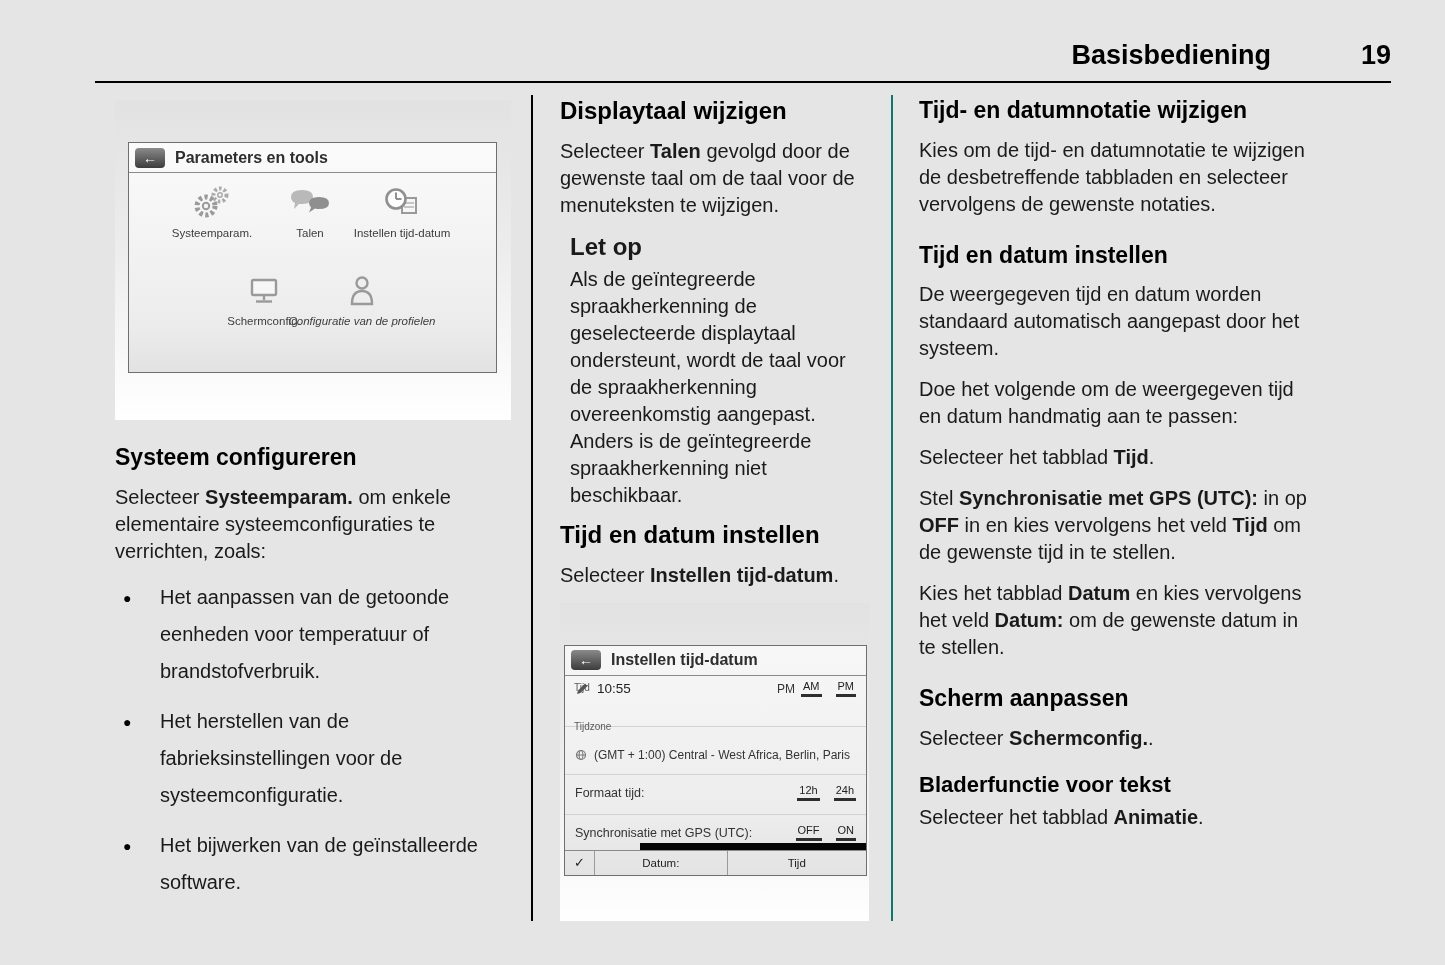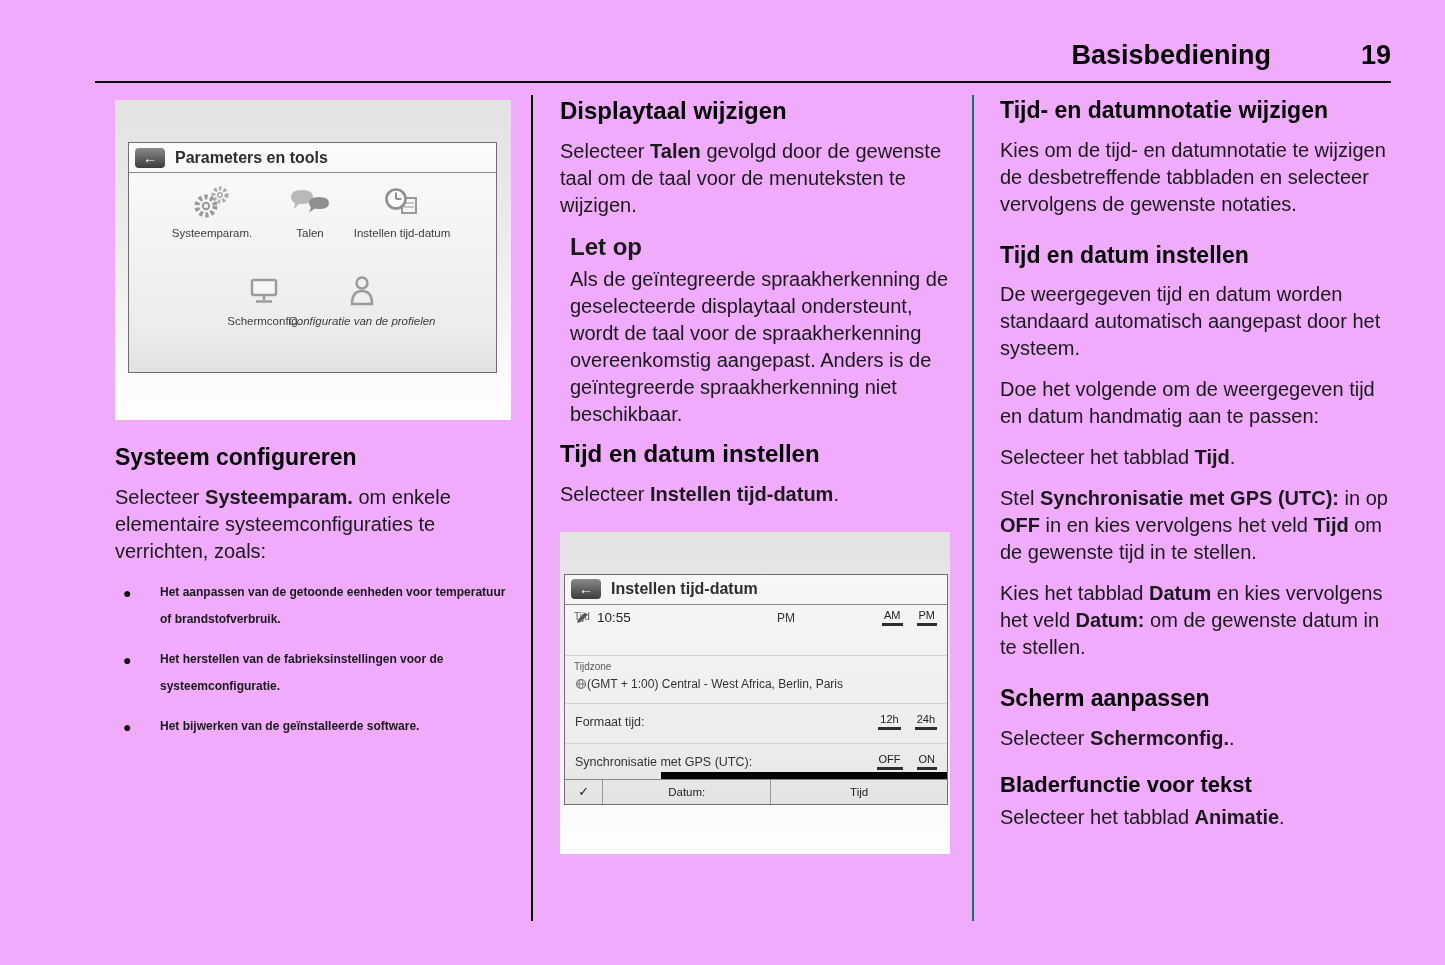--- a/index.html
+++ b/index.html
@@ -6,7 +6,7 @@
   html,body { background:#ffffff; }
   body { width:1445px; height:965px; font-family:"Liberation Sans", sans-serif; color:#1a1a1a; position:relative; overflow:hidden; }
 
-  .page { position:absolute; inset:0; background:#f0abfc; }
+  .page { position:absolute; inset:0; background:#e5e5e5; }
 
   
   .header { position:absolute; top:40px; left:95px; width:1296px; display:flex; justify-content:flex-end; align-items:baseline; gap:90px; font-weight:bold; font-size:27px; color:#000; }

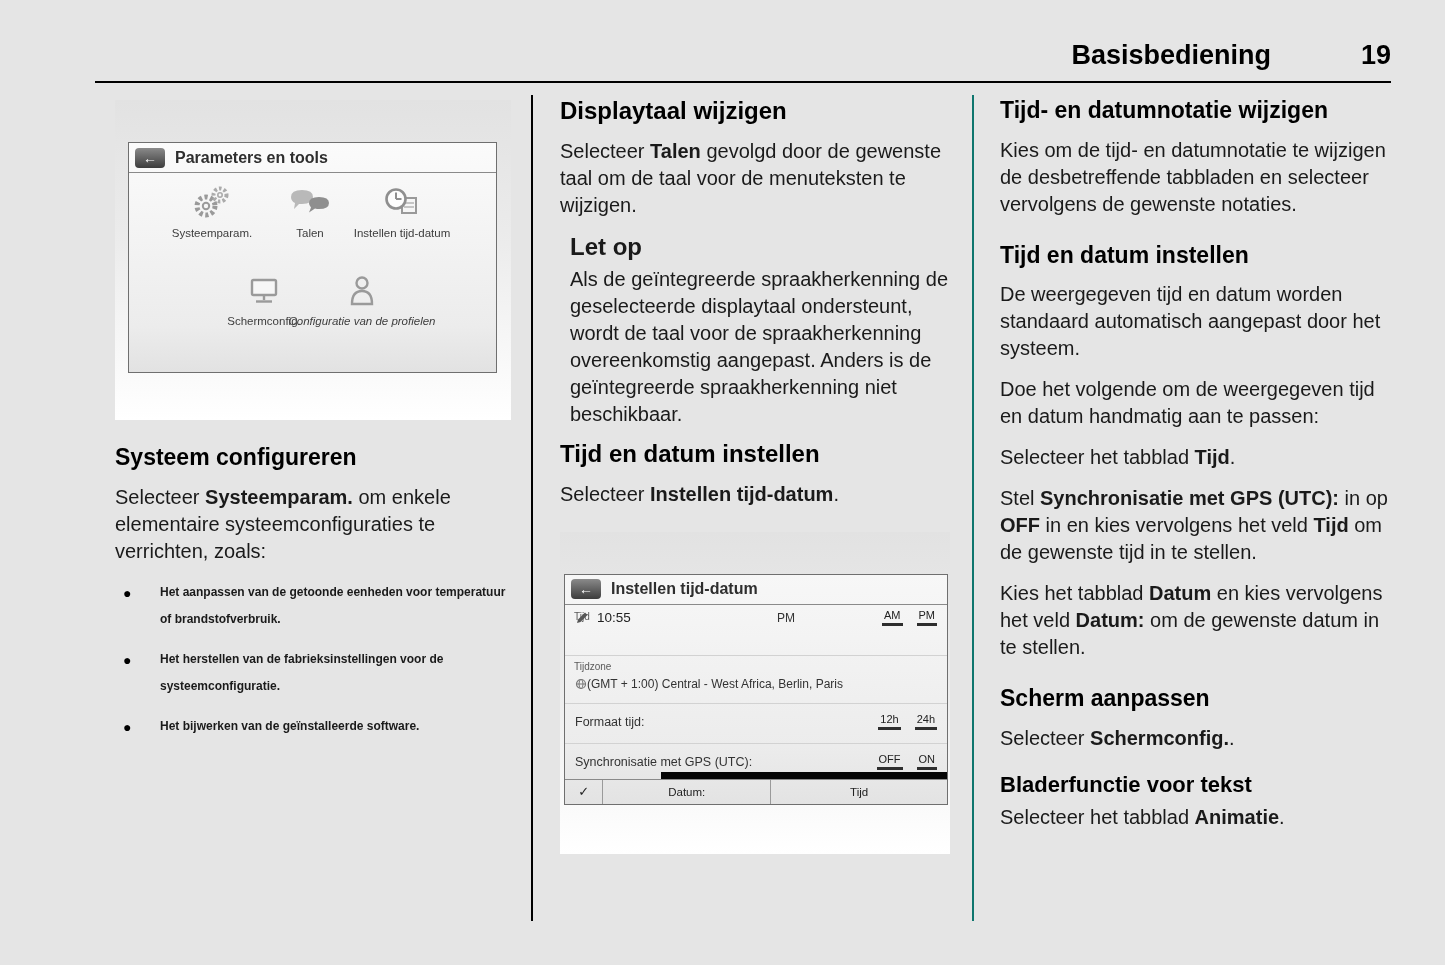--- a/index.html
+++ b/index.html
@@ -16,7 +16,7 @@
   .columns { position:absolute; top:95px; left:95px; width:1296px; height:826px; display:flex; }
   .col { position:relative; overflow:hidden; }
   .col1 { width:436px; padding:0 20px; }
-  .col2 { width:441px; border-left:2px solid #000; padding:0 22px 0 27px; }
+  .col2 { width:360px; border-left:2px solid #000; padding:0 22px 0 27px; }
   .col3 { width:419px; border-left:2px solid #0f766e; padding:0 2px 0 26px; }
 
   .sec { font-size:23px; font-weight:bold; color:#000; margin:24px 0 12px; line-height:1.2; }

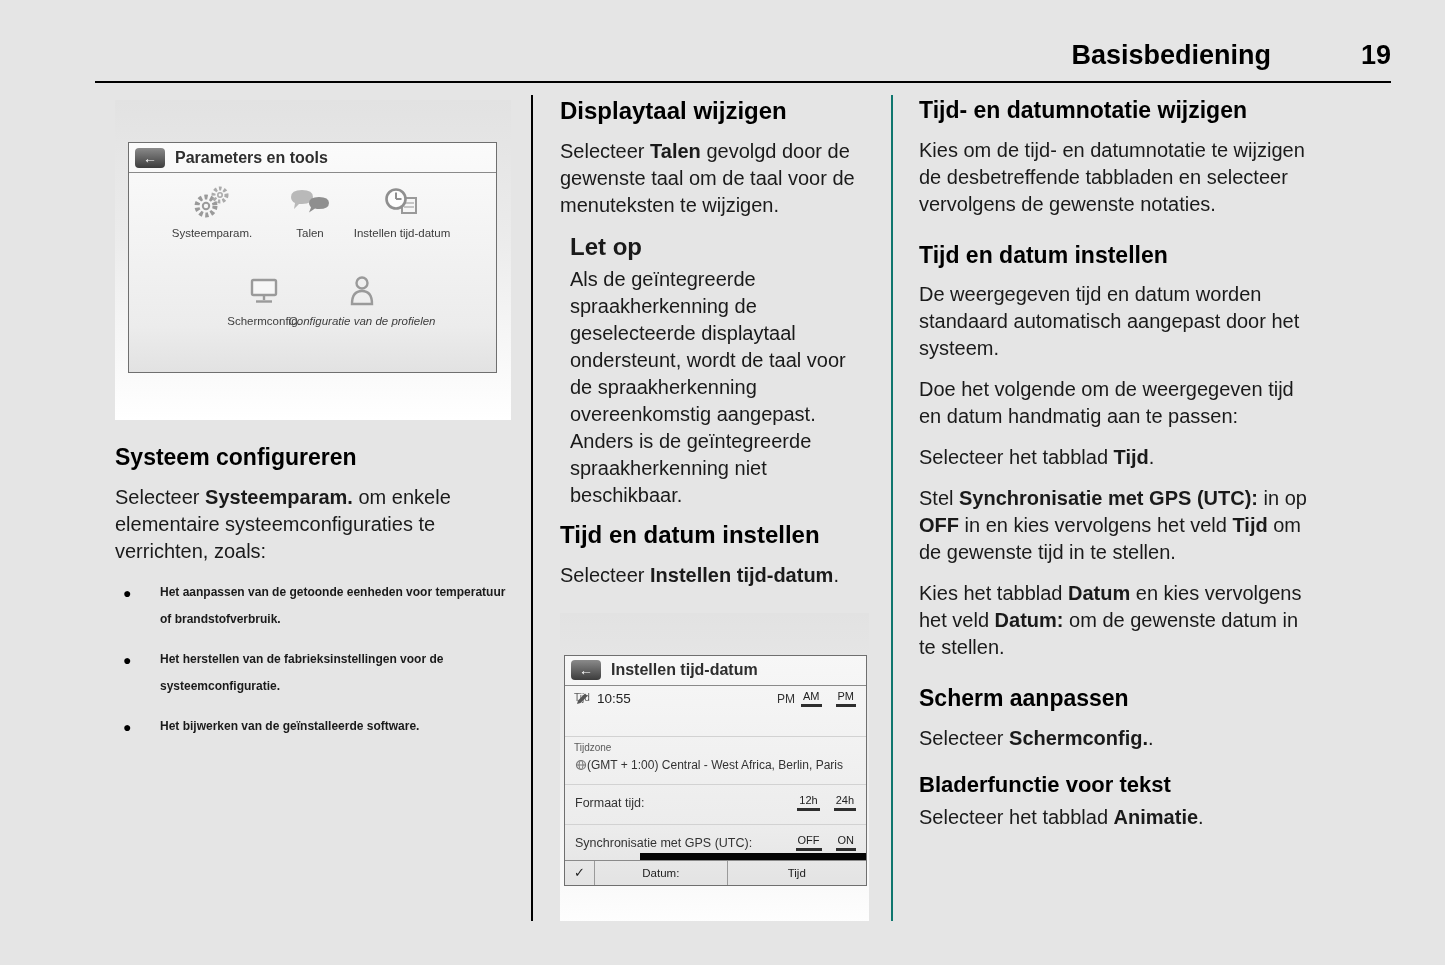--- a/index.html
+++ b/index.html
@@ -156,7 +156,7 @@
       </div>
 
       <h2 class="sec first" style="margin-top:12px;">Tijd en datum instellen</h2>
-      <p class="body" style="margin-bottom:24px;"><span>Selecteer </span><span class="b">Instellen tijd-datum</span><span>.</span></p>
+      <p class="body" style="margin-bottom:14px;"><span>Selecteer </span><span class="b">Instellen tijd-datum</span><span>.</span></p>
 
       <div class="shot shot2">
         <div class="shot-inner shot2-inner">

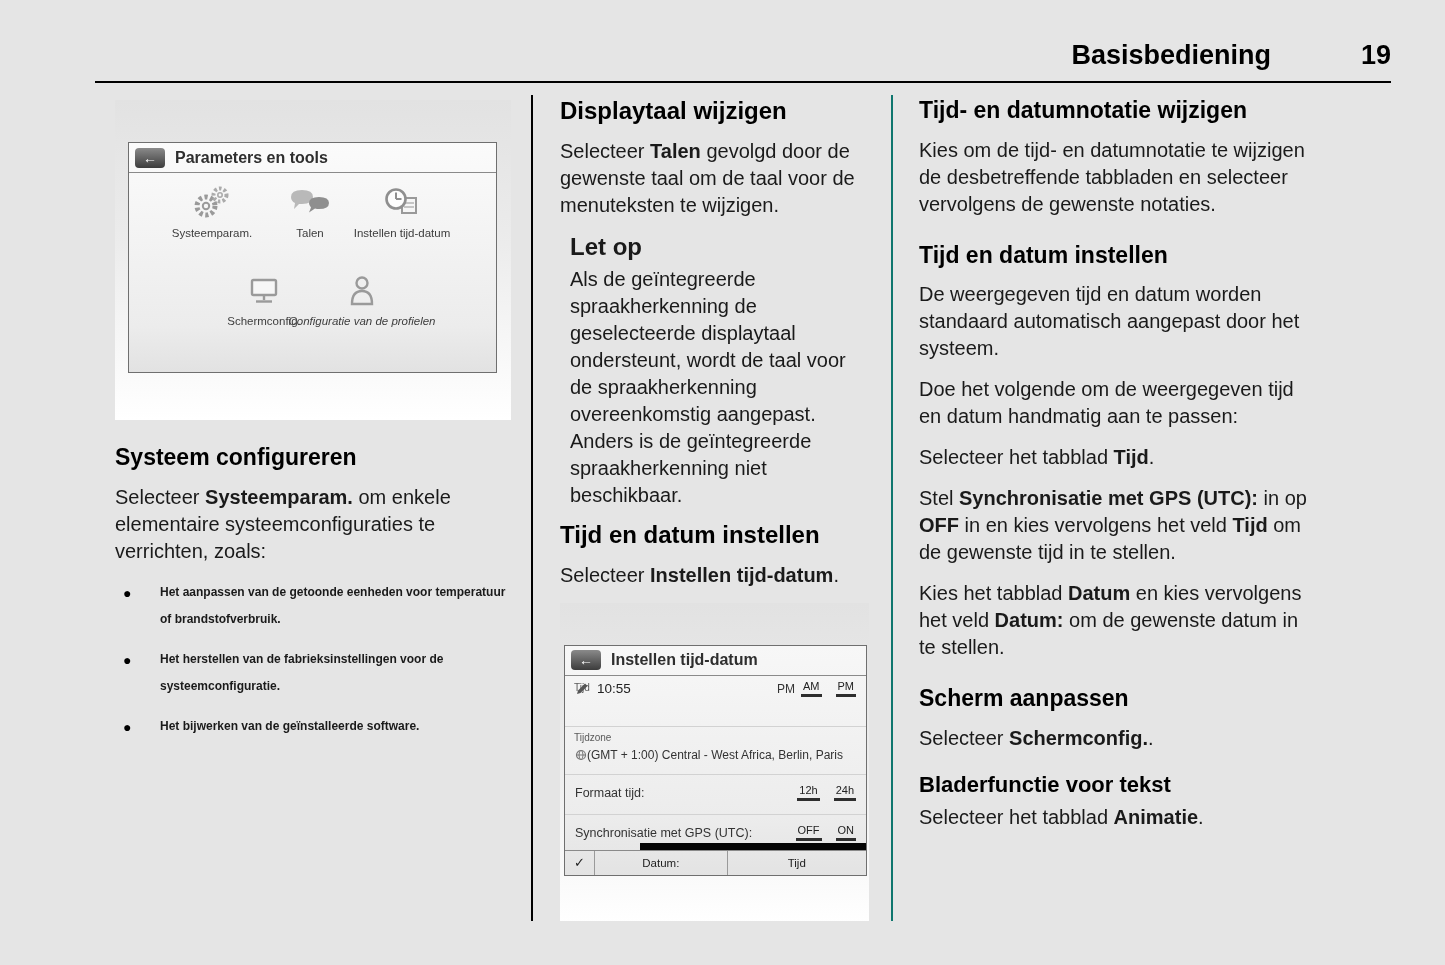--- a/index.html
+++ b/index.html
@@ -30,7 +30,7 @@
 
   
   ul.bullets { list-style:none; margin:4px 0 0; }
-  ul.bullets li { position:relative; font-size:12px; line-height:27px; padding-left:45px; margin-bottom:13px;font-weight:bold; }
+  ul.bullets li { position:relative; font-size:20px; line-height:37px; padding-left:45px; margin-bottom:13px; }
   ul.bullets li::before { content:"●"; position:absolute; left:8px; top:1px; font-size:14px; color:#000; }
 
   

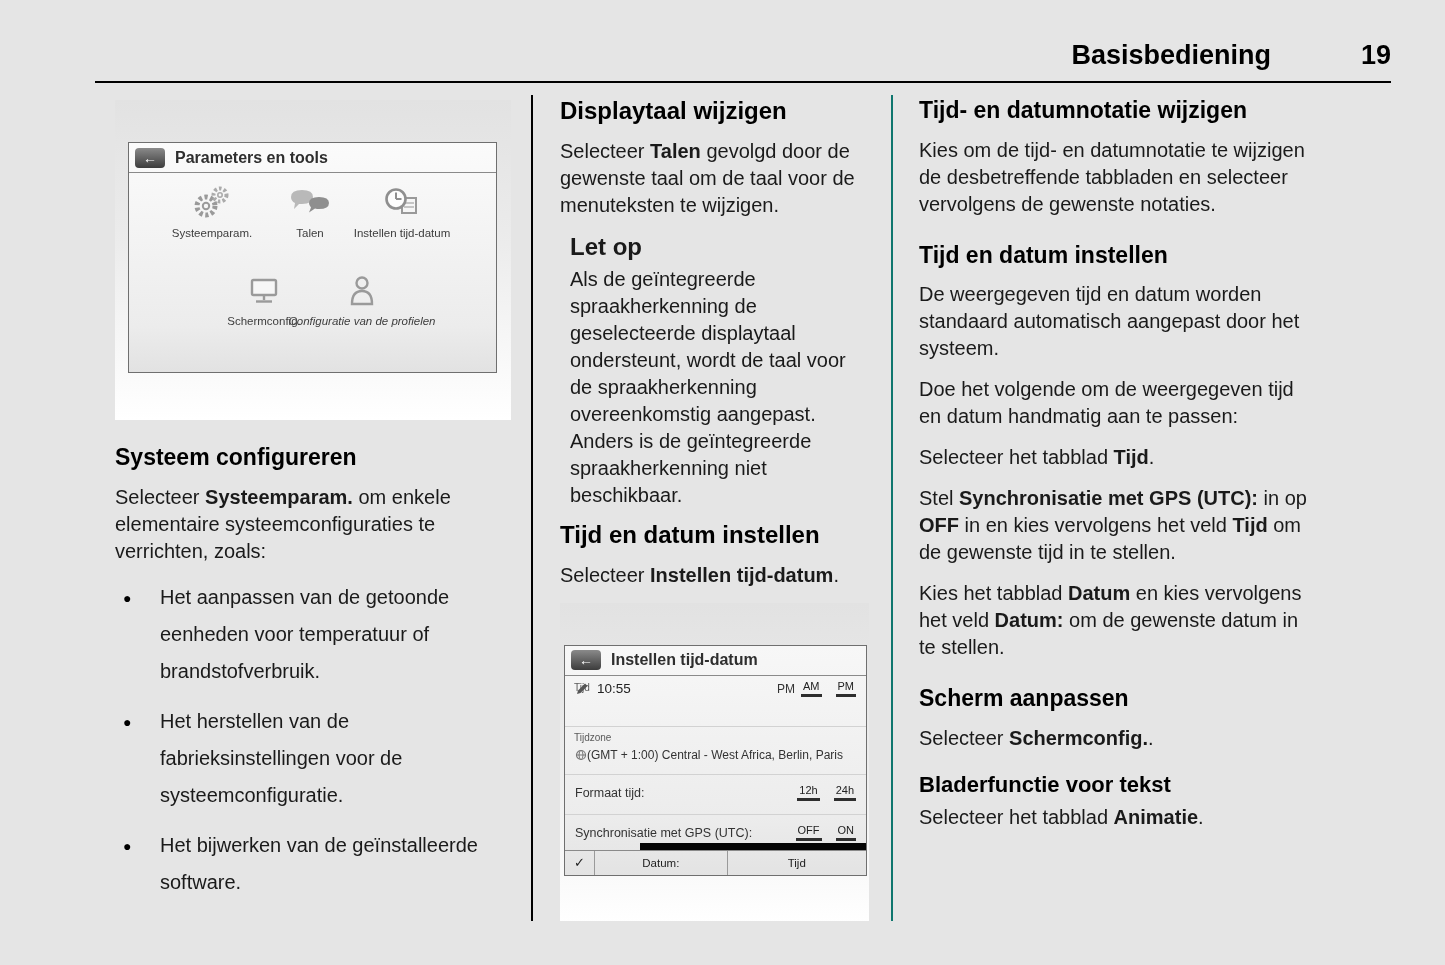--- a/index.html
+++ b/index.html
@@ -181,7 +181,7 @@
           </div>
           <div class="s2-sep" style="top:80px;"></div>
 
-          <div class="s2-label" style="top:86px;">Tijdzone</div>
+          <div class="s2-label" style="top:75px;">Tijdzone</div>
           <div class="s2-row" style="top:100px; height:18px; padding-left:10px; font-size:12px;">
             <svg width="12" height="12" viewBox="0 0 12 12">
               <circle cx="6" cy="6" r="4.5" fill="none" stroke="#777" stroke-width="1.2"></circle>

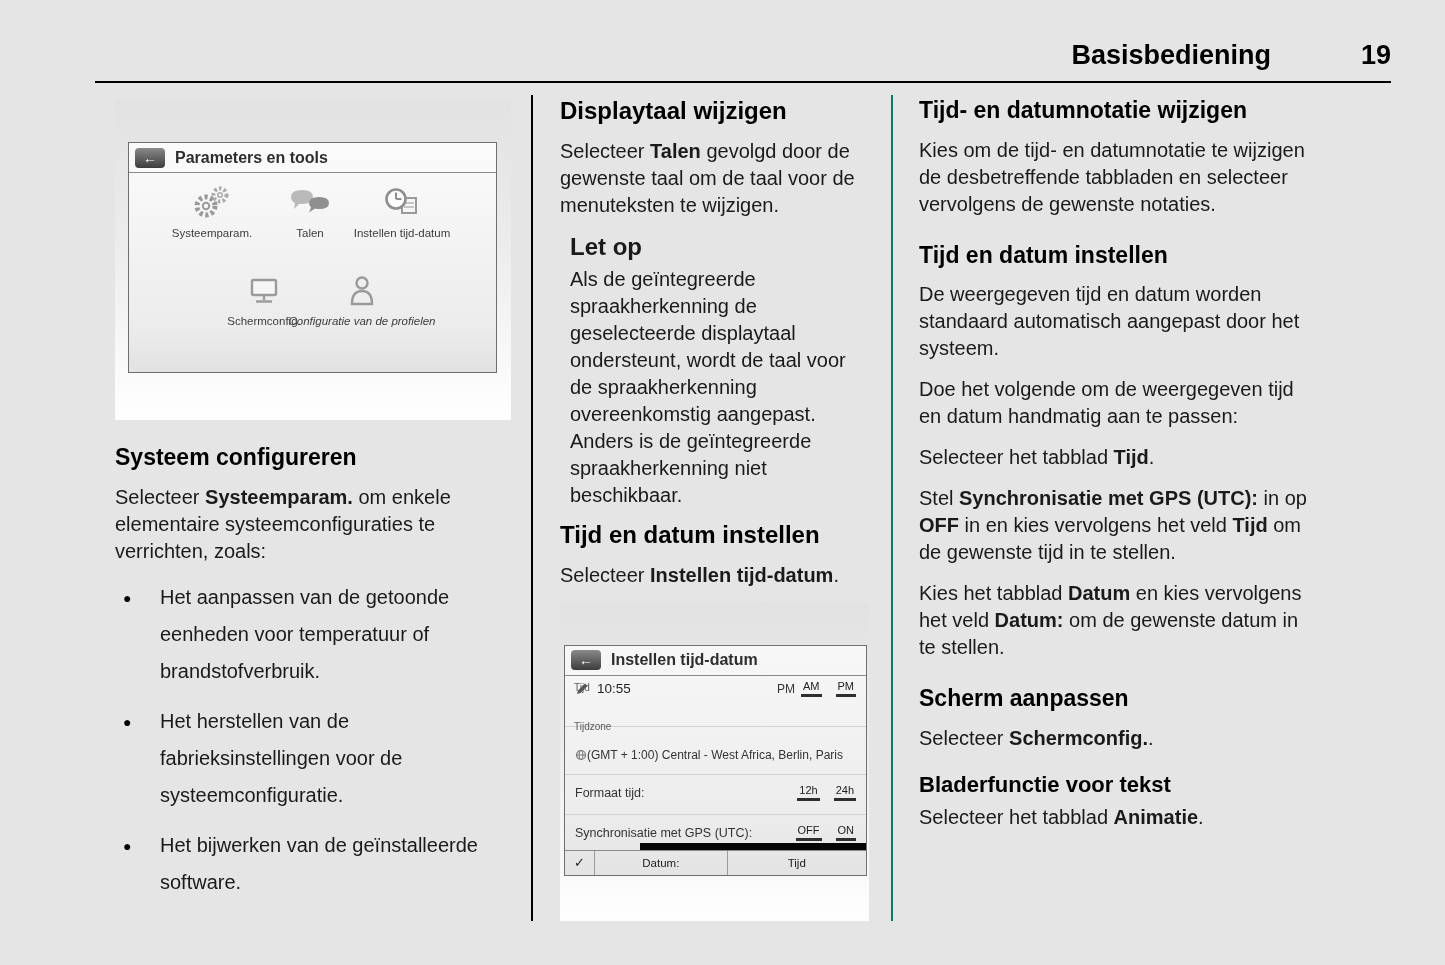--- a/index.html
+++ b/index.html
@@ -182,7 +182,7 @@
           <div class="s2-sep" style="top:80px;"></div>
 
           <div class="s2-label" style="top:75px;">Tijdzone</div>
-          <div class="s2-row" style="top:100px; height:18px; padding-left:10px; font-size:12px;">
+          <div class="s2-row" style="top:100px; height:18px; padding-left:10px; gap:7px; font-size:12px;">
             <svg width="12" height="12" viewBox="0 0 12 12">
               <circle cx="6" cy="6" r="4.5" fill="none" stroke="#777" stroke-width="1.2"></circle>
               <line x1="1.5" y1="6" x2="10.5" y2="6" stroke="#777" stroke-width="1"></line>

